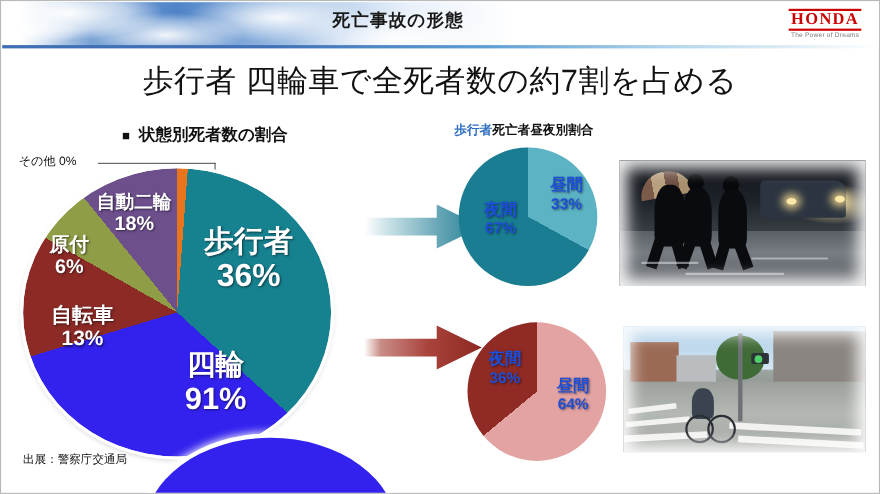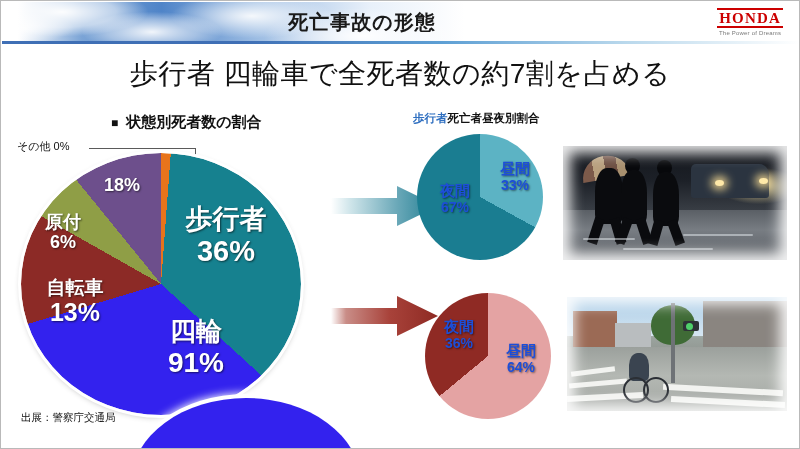--- a/index.html
+++ b/index.html
@@ -31,7 +31,7 @@
   .header-title{
     position:absolute;left:0;top:8px;width:722px;
     text-align:center;
-    font-size:20px;font-weight:bold;color:#1a1a1a;
+    font-size:16px;font-weight:bold;color:#1a1a1a;
     letter-spacing:1px;
     z-index:3;
   }

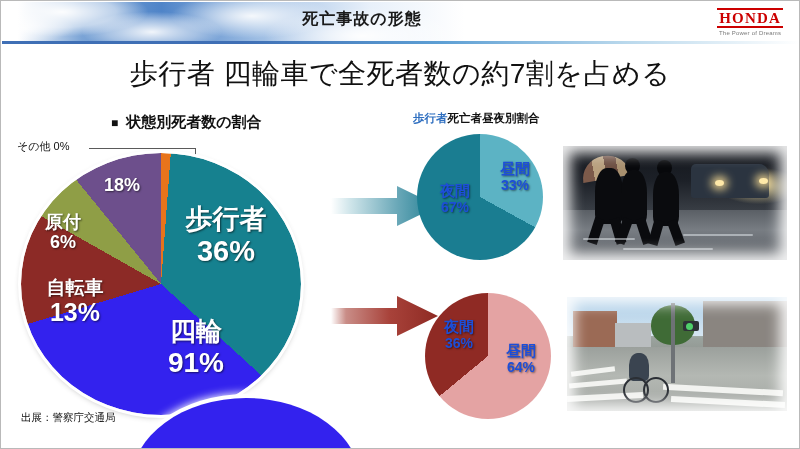--- a/index.html
+++ b/index.html
@@ -269,6 +269,7 @@
     </div>
 
     <div class="pie-lab lab-moto">
+      <span class="n">自動二輪</span>
       <span class="v">18%</span>
     </div>
   </div>

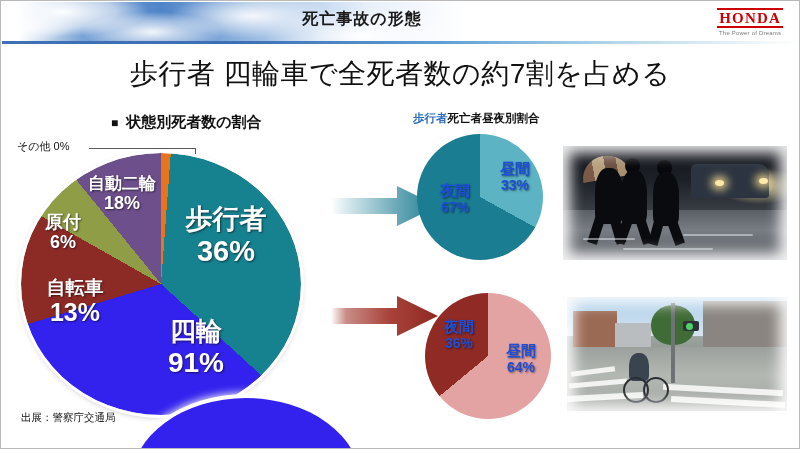--- a/index.html
+++ b/index.html
@@ -116,7 +116,7 @@
   .lab-four  {left:110px;top:165px;width:130px;font-size:26px;}
   .lab-four .v{font-size:28px;margin-top:3px;}
   .lab-bic   {left:6px;top:125px;width:96px;font-size:19px;}
-  .lab-bic .v{font-size:25px;margin-top:1px;}
+  .lab-bic .v{font-size:19px;margin-top:1px;}
   .lab-moped {left:0px;top:60px;width:84px;font-size:18px;}
   .lab-moped .v{font-size:18px;margin-top:1px;}
   .lab-moto  {left:40px;top:22px;width:122px;font-size:17px;}

